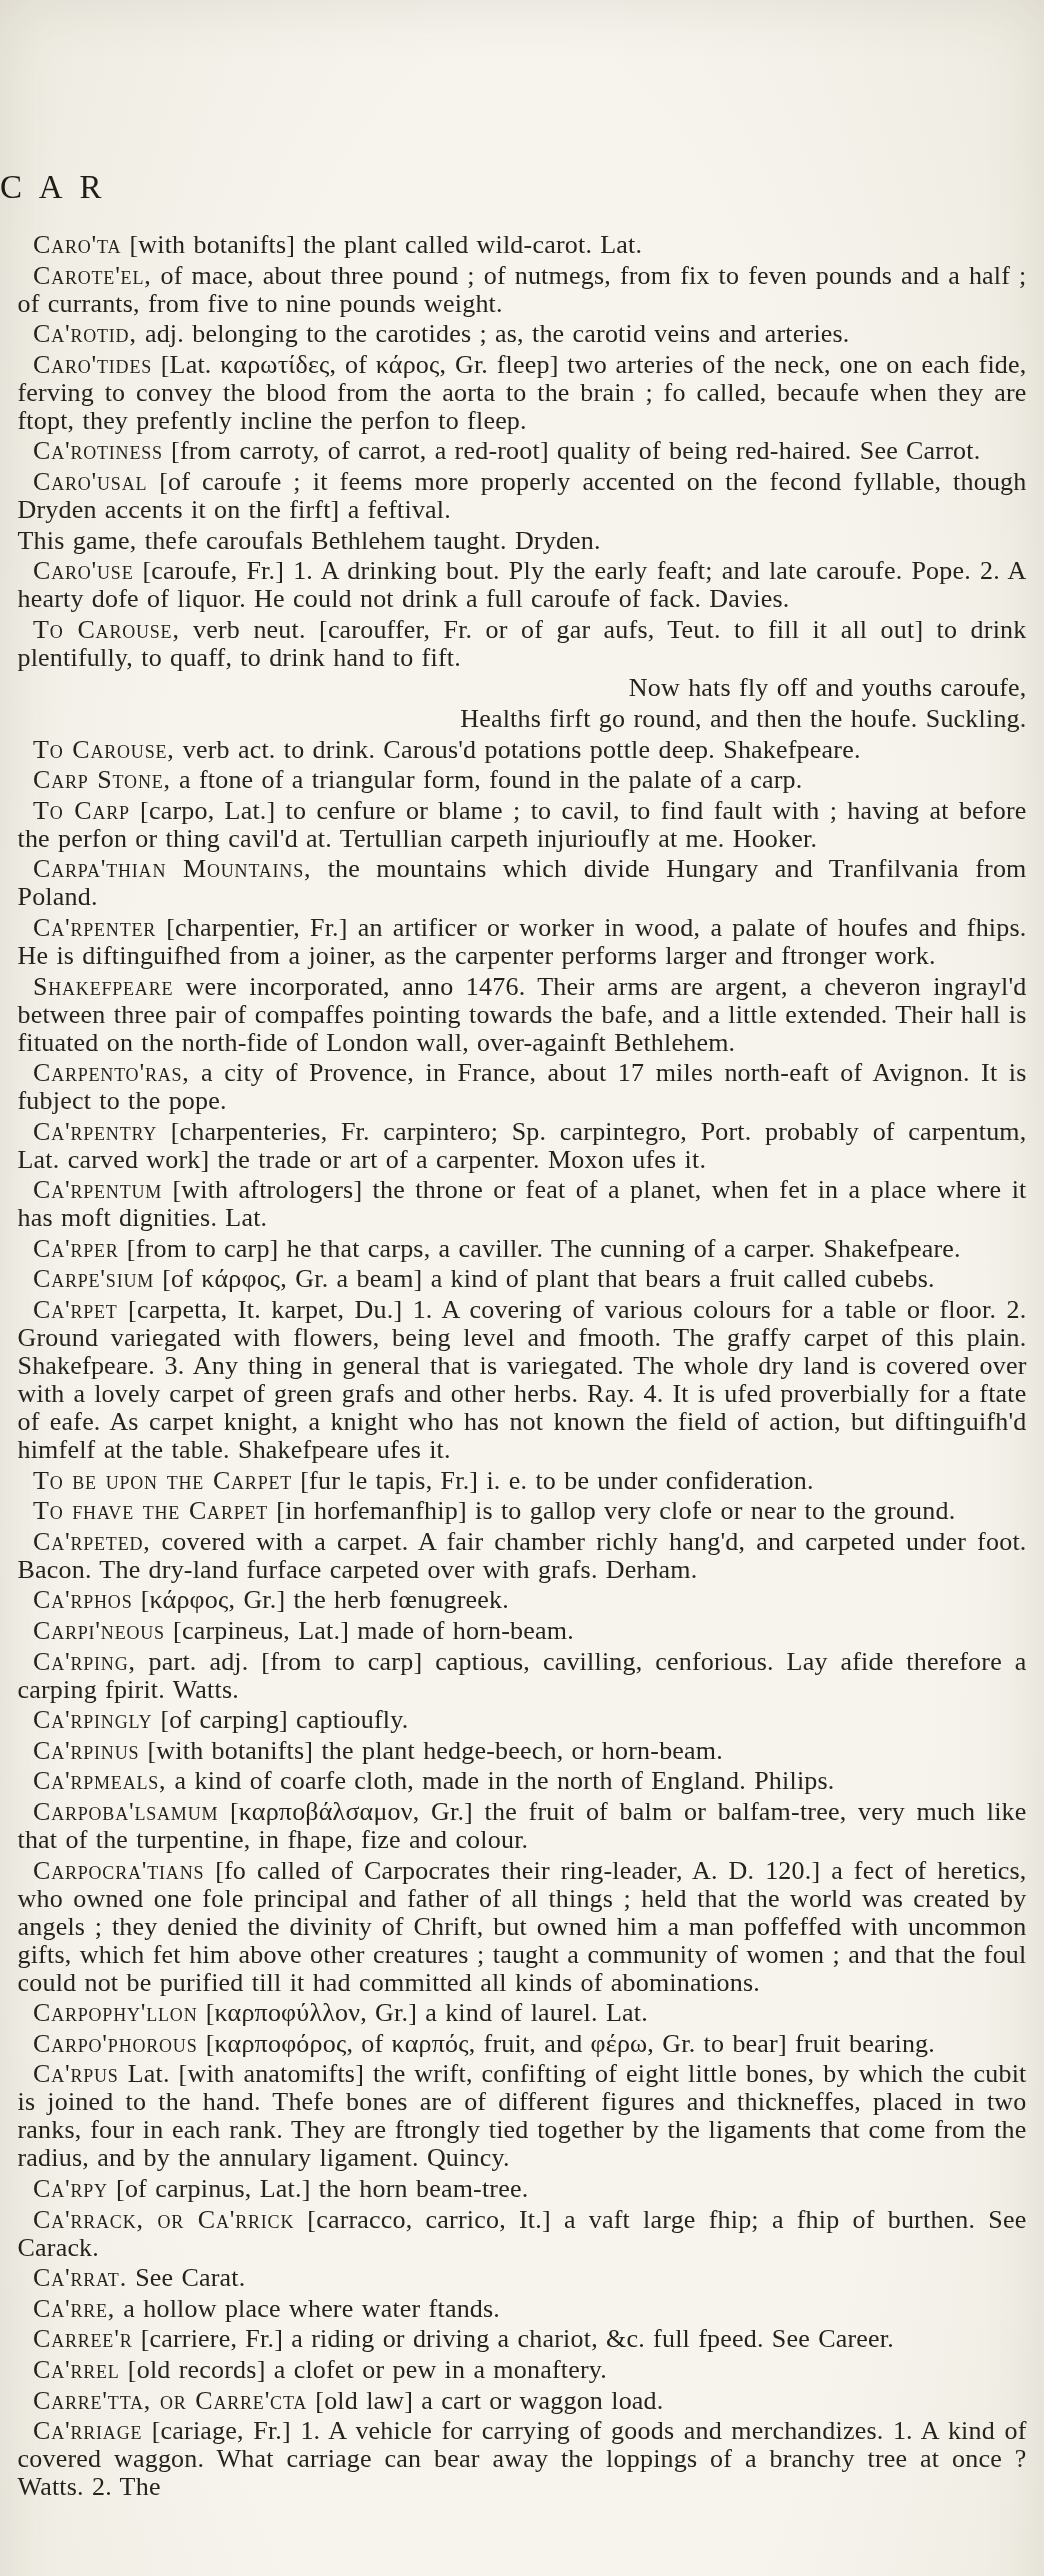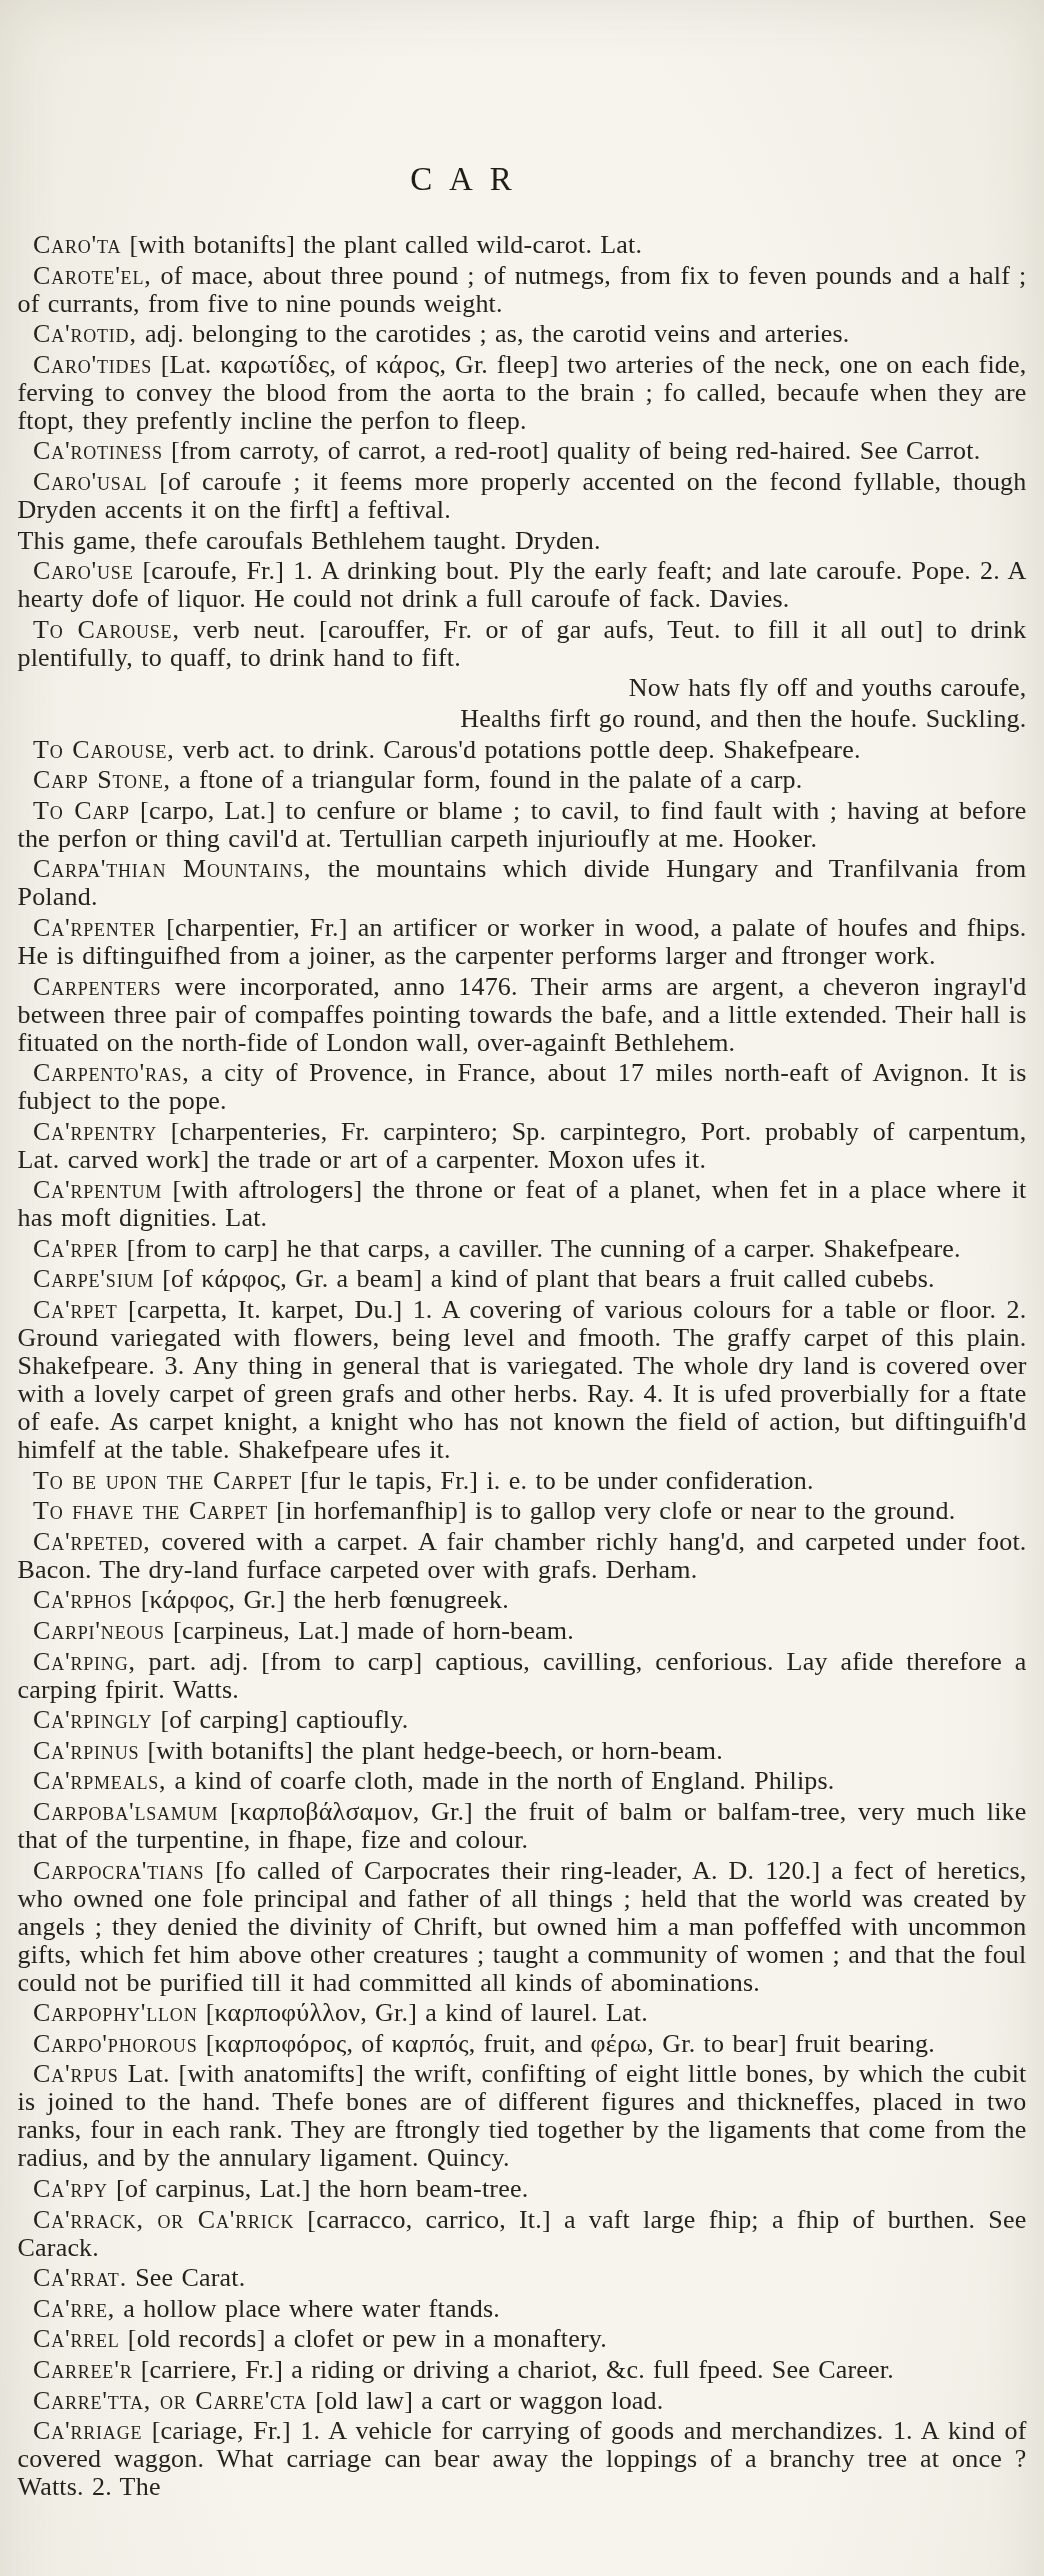--- a/index.html
+++ b/index.html
@@ -15,8 +15,7 @@
     overflow:hidden;
   }
   .page-header {
-    position:absolute; top:161px; left:0; width:927px;
-    text-align:center;
+    position:absolute; top:169px; left:0; width:927px;
     font-size:33px; letter-spacing:5.2px;
     color:#201d18;
   }

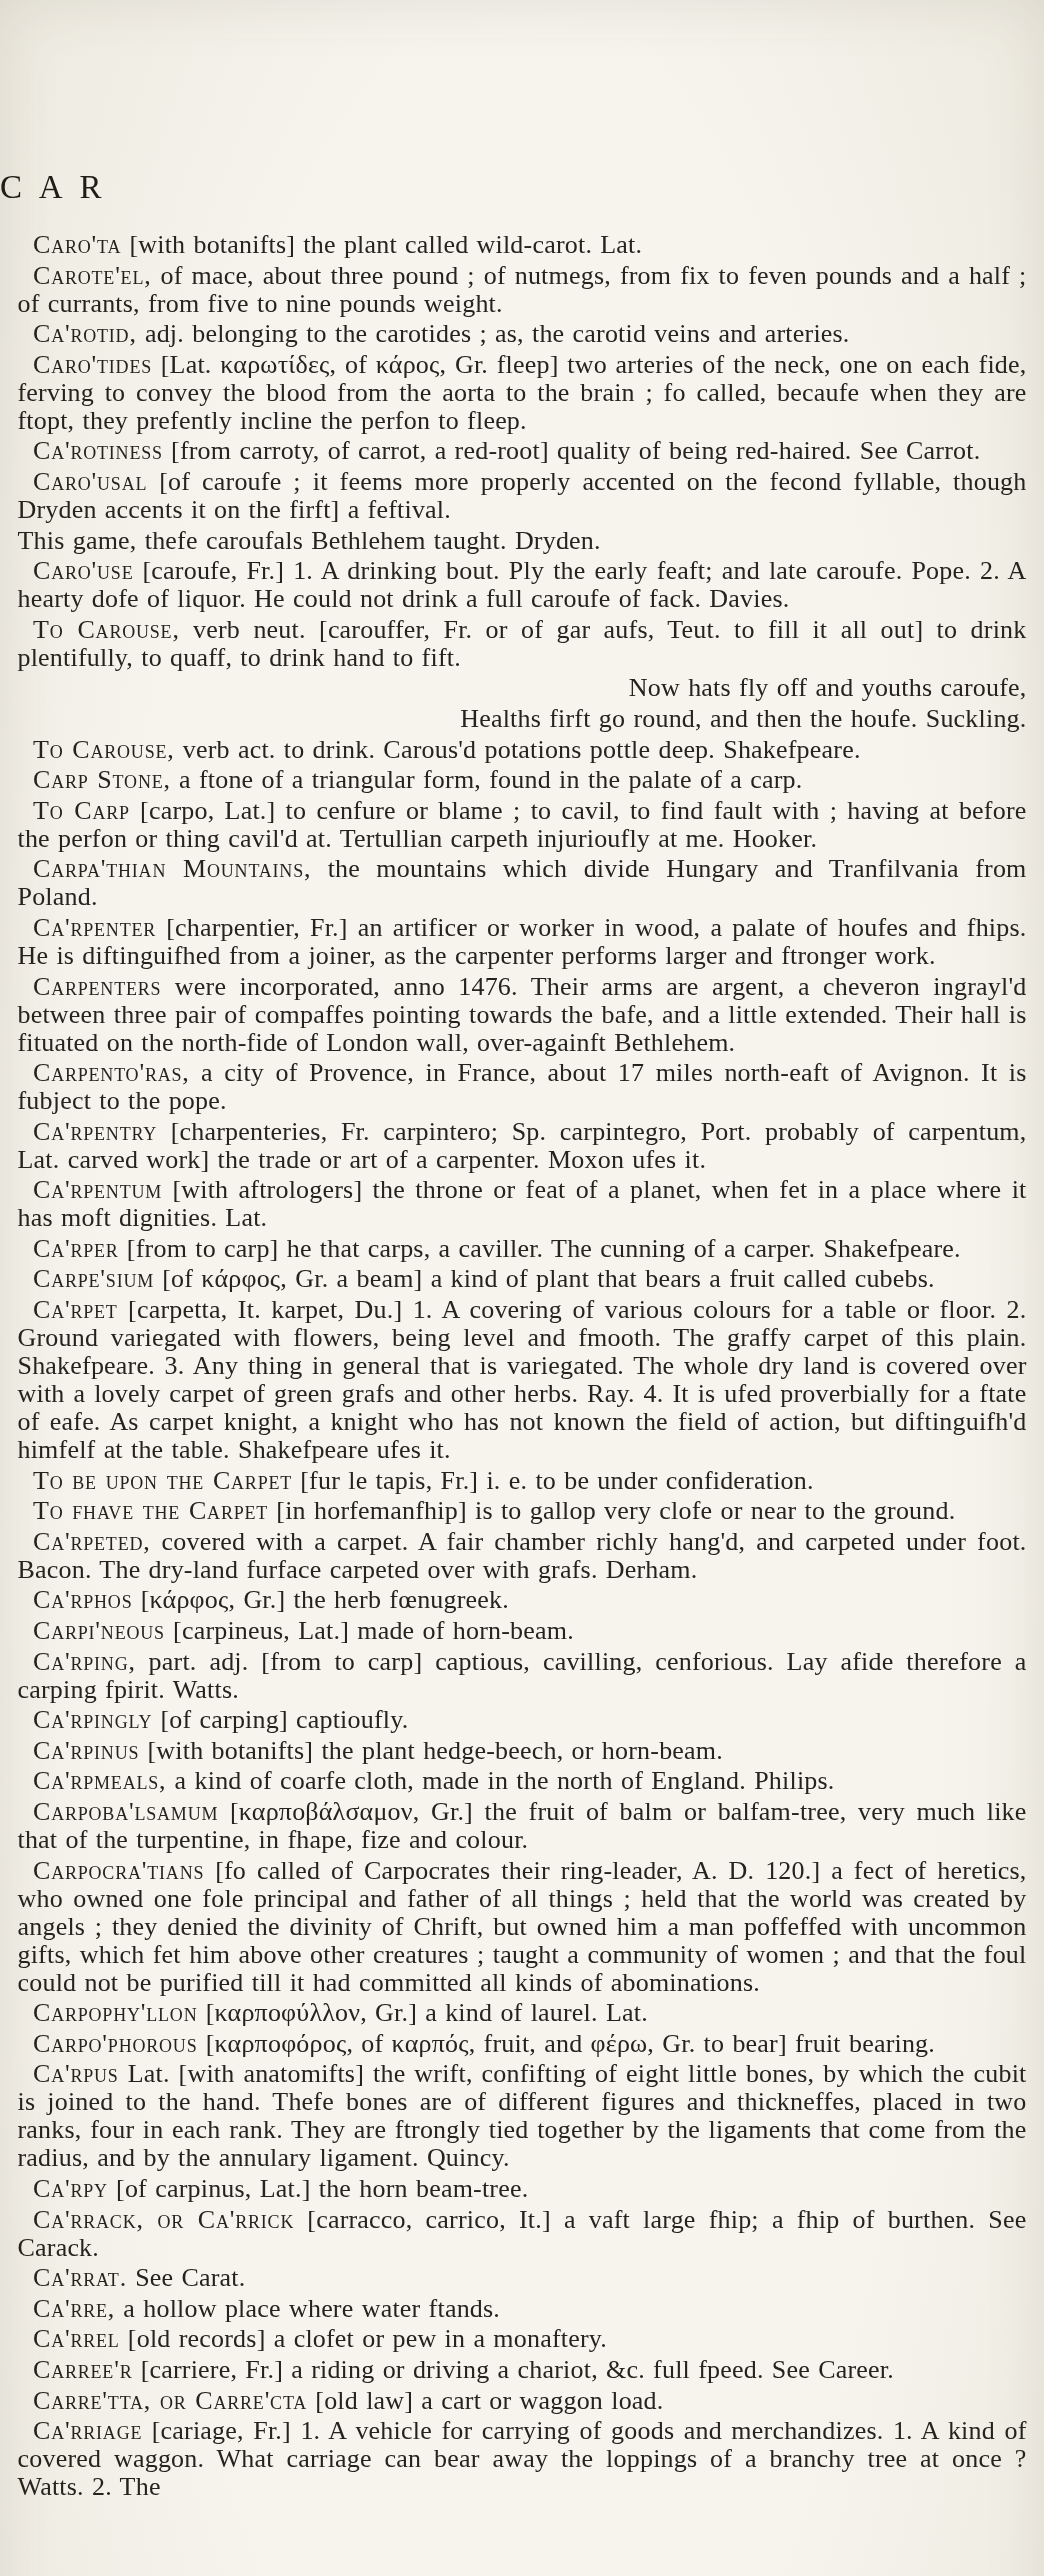--- a/index.html
+++ b/index.html
@@ -54,7 +54,7 @@
     <p class="entry"><span class="head">To Carp</span> <span>[carpo, Lat.] to cenfure or blame ; to cavil, to find fault with ; having at before the perfon or thing cavil'd at. Tertullian carpeth injurioufly at me. Hooker.</span></p>
     <p class="entry"><span class="head">Carpa'thian Mountains,</span> <span>the mountains which divide Hungary and Tranfilvania from Poland.</span></p>
     <p class="entry"><span class="head">Ca'rpenter</span> <span>[charpentier, Fr.] an artificer or worker in wood, a palate of houfes and fhips. He is diftinguifhed from a joiner, as the carpenter performs larger and ftronger work.</span></p>
-    <p class="entry"><span class="head">Carpenters</span> <span>were incorporated, anno 1476. Their arms are argent, a cheveron ingrayl'd between three pair of compaffes pointing towards the bafe, and a little extended. Their hall is fituated on the north-fide of London wall, over-againft Bethlehem.</span></p>
+    <p class="entry"><span class="head">Shakefpeare</span> <span>were incorporated, anno 1476. Their arms are argent, a cheveron ingrayl'd between three pair of compaffes pointing towards the bafe, and a little extended. Their hall is fituated on the north-fide of London wall, over-againft Bethlehem.</span></p>
     <p class="entry"><span class="head">Carpento'ras,</span> <span>a city of Provence, in France, about 17 miles north-eaft of Avignon. It is fubject to the pope.</span></p>
     <p class="entry"><span class="head">Ca'rpentry</span> <span>[charpenteries, Fr. carpintero; Sp. carpintegro, Port. probably of carpentum, Lat. carved work] the trade or art of a carpenter. Moxon ufes it.</span></p>
     <p class="entry"><span class="head">Ca'rpentum</span> <span>[with aftrologers] the throne or feat of a planet, when fet in a place where it has moft dignities. Lat.</span></p>

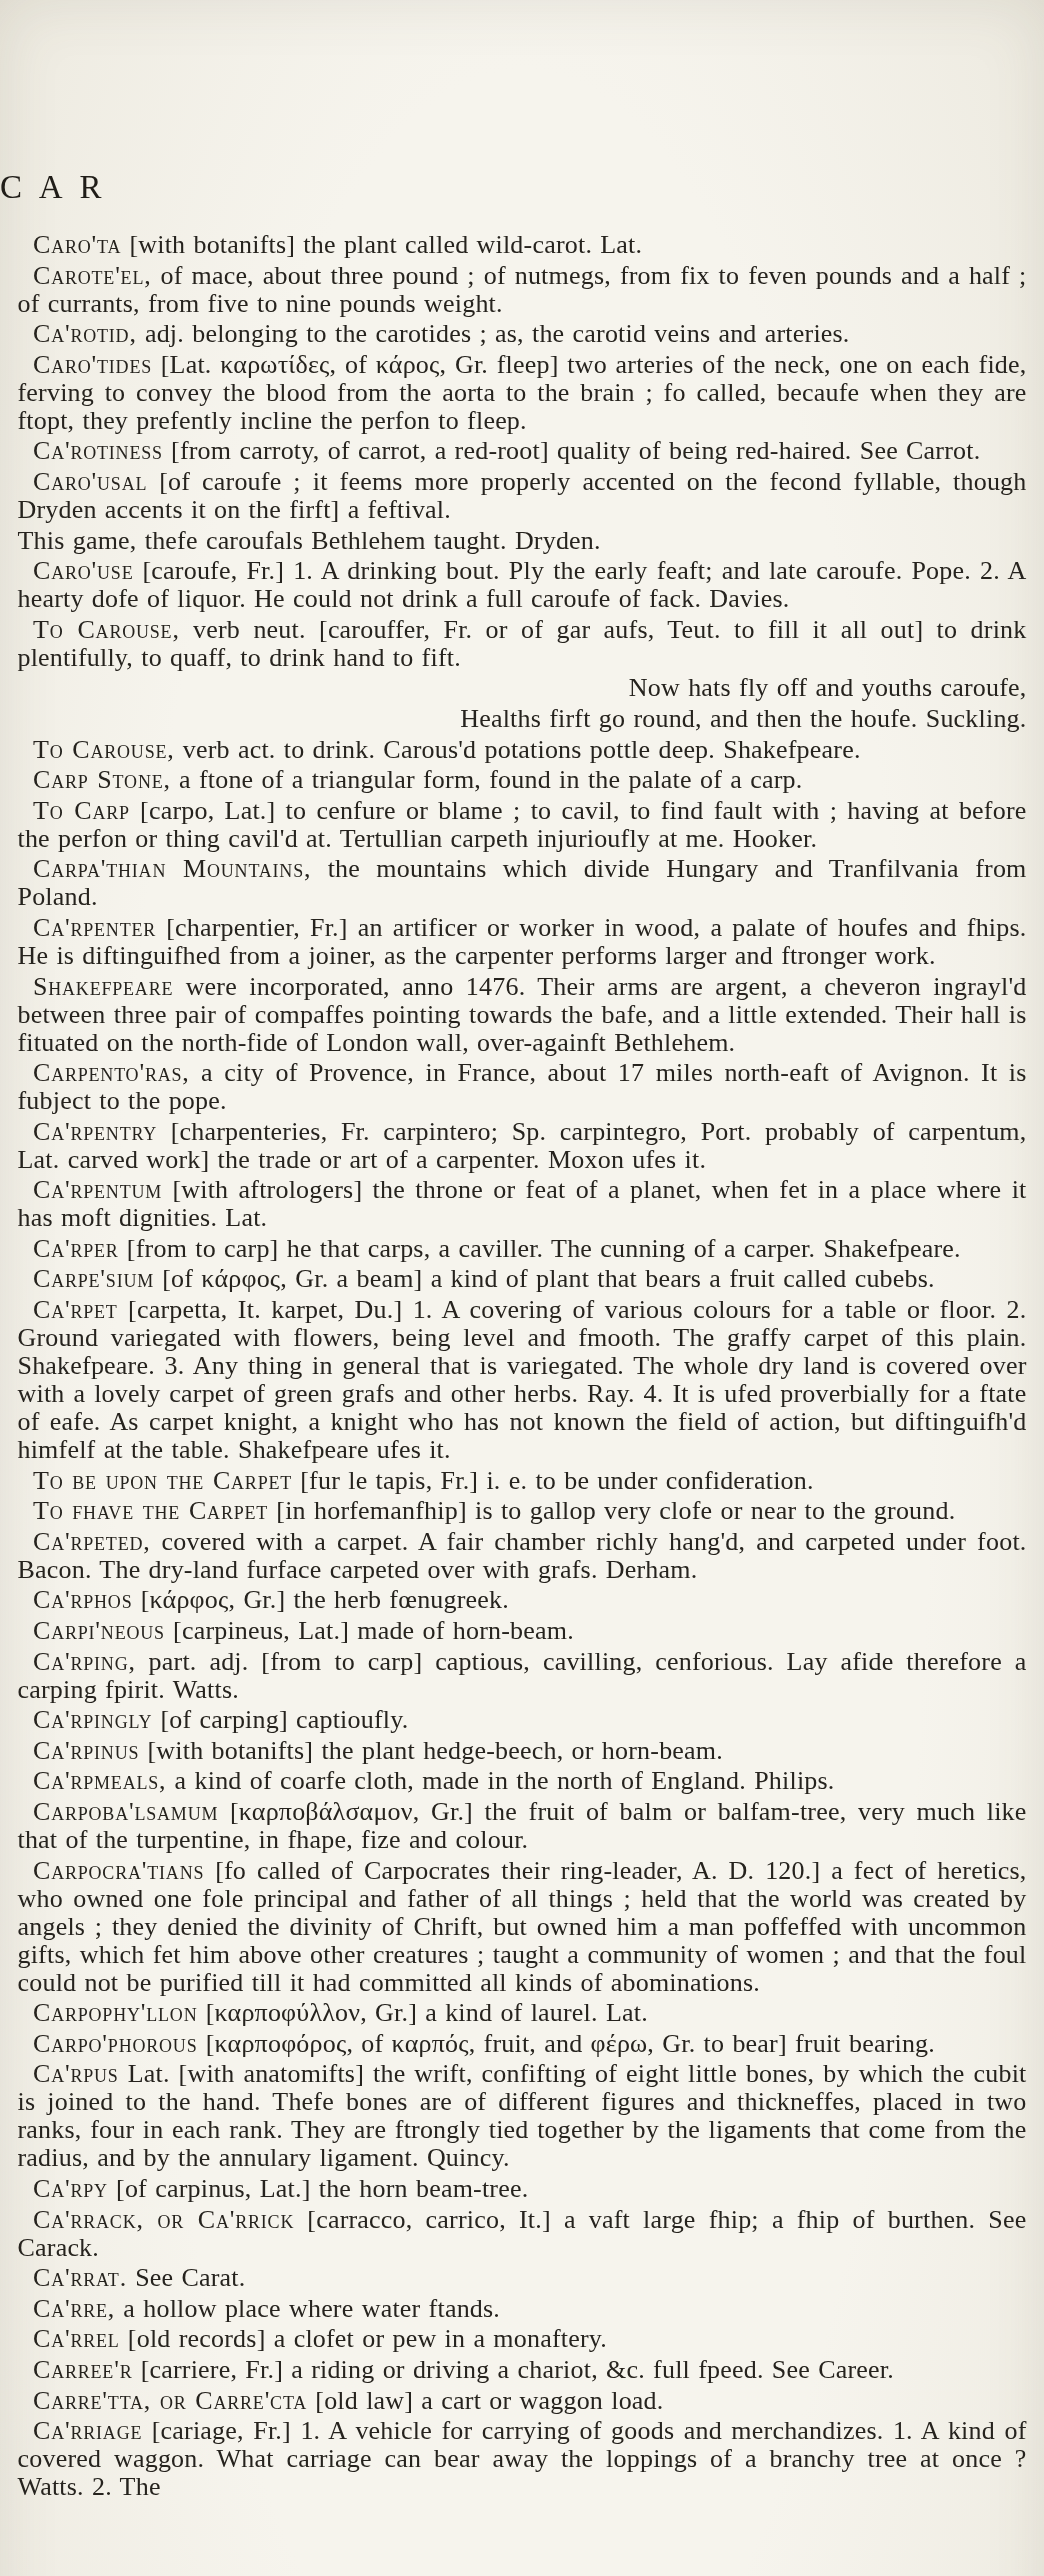--- a/index.html
+++ b/index.html
@@ -79,8 +79,8 @@
     <p class="entry"><span class="head">Ca'rrack, or Ca'rrick</span> <span>[carracco, carrico, It.] a vaft large fhip; a fhip of burthen. See Carack.</span></p>
     <p class="entry"><span class="head">Ca'rrat.</span> <span>See Carat.</span></p>
     <p class="entry"><span class="head">Ca'rre,</span> <span>a hollow place where water ftands.</span></p>
+    <p class="entry"><span class="head">Carree'r</span> <span>[carriere, Fr.] a riding or driving a chariot, &amp;c. full fpeed. See Career.</span></p>
     <p class="entry"><span class="head">Ca'rrel</span> <span>[old records] a clofet or pew in a monaftery.</span></p>
-    <p class="entry"><span class="head">Carree'r</span> <span>[carriere, Fr.] a riding or driving a chariot, &amp;c. full fpeed. See Career.</span></p>
     <p class="entry"><span class="head">Carre'tta, or Carre'cta</span> <span>[old law] a cart or waggon load.</span></p>
     <p class="entry"><span class="head">Ca'rriage</span> <span>[cariage, Fr.] 1. A vehicle for carrying of goods and merchandizes. 1. A kind of covered waggon. What carriage can bear away the loppings of a branchy tree at once ? Watts. 2. The</span></p>
   </div>

